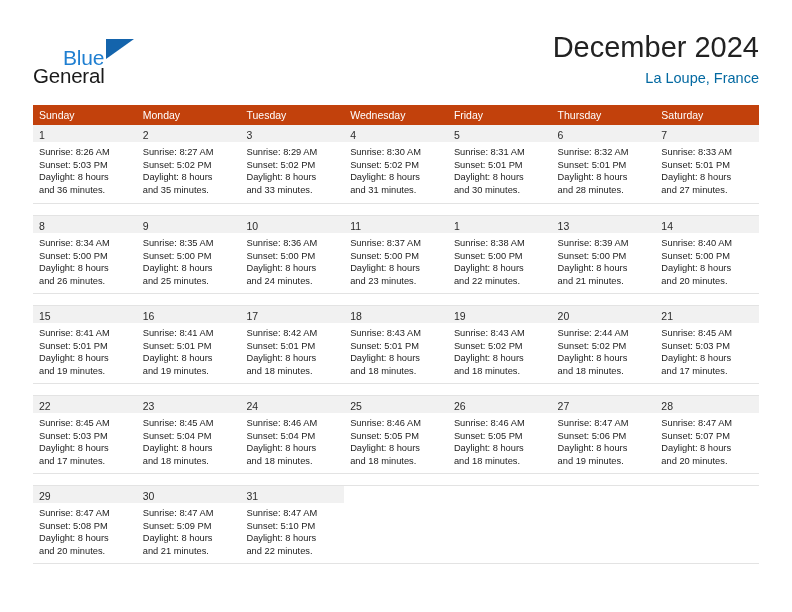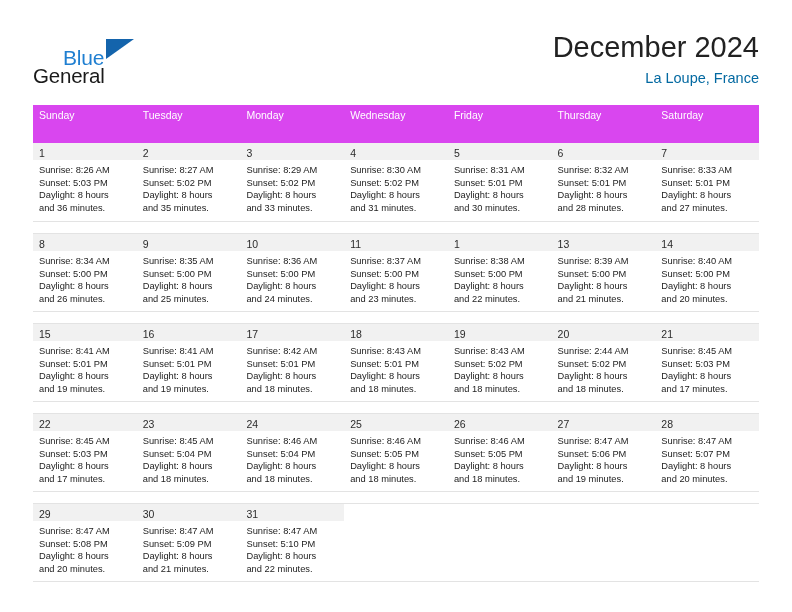--- a/index.html
+++ b/index.html
@@ -95,8 +95,8 @@
   }
   .dow-row {
     display: flex;
-    background: #d946ef;
-    height: 38px;
+    background: #c2410c;
+    height: 20px;
   }
   .dow {
     flex: 1 1 0;

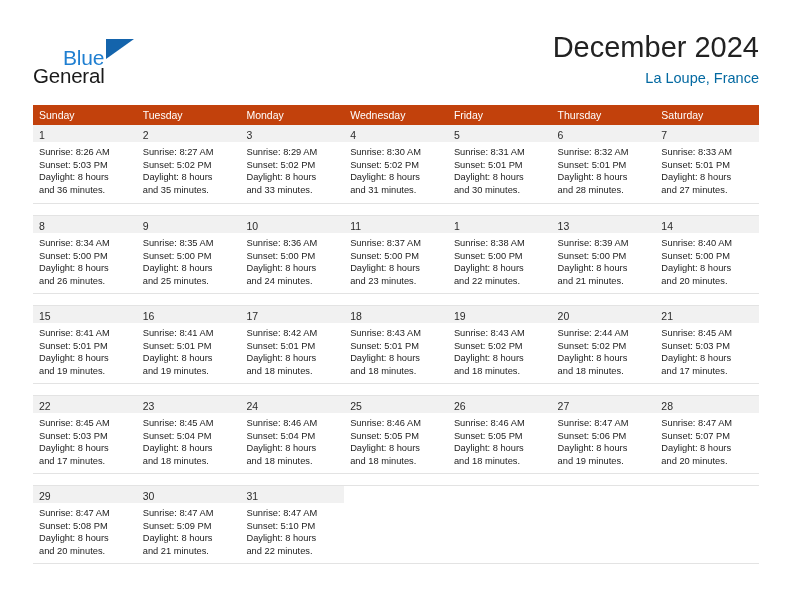--- a/index.html
+++ b/index.html
@@ -177,8 +177,8 @@
 
     <div class="dow-row">
       <div class="dow">Sunday</div>
+      <div class="dow">Monday</div>
       <div class="dow">Tuesday</div>
-      <div class="dow">Monday</div>
       <div class="dow">Wednesday</div>
       <div class="dow">Friday</div>
       <div class="dow">Thursday</div>

